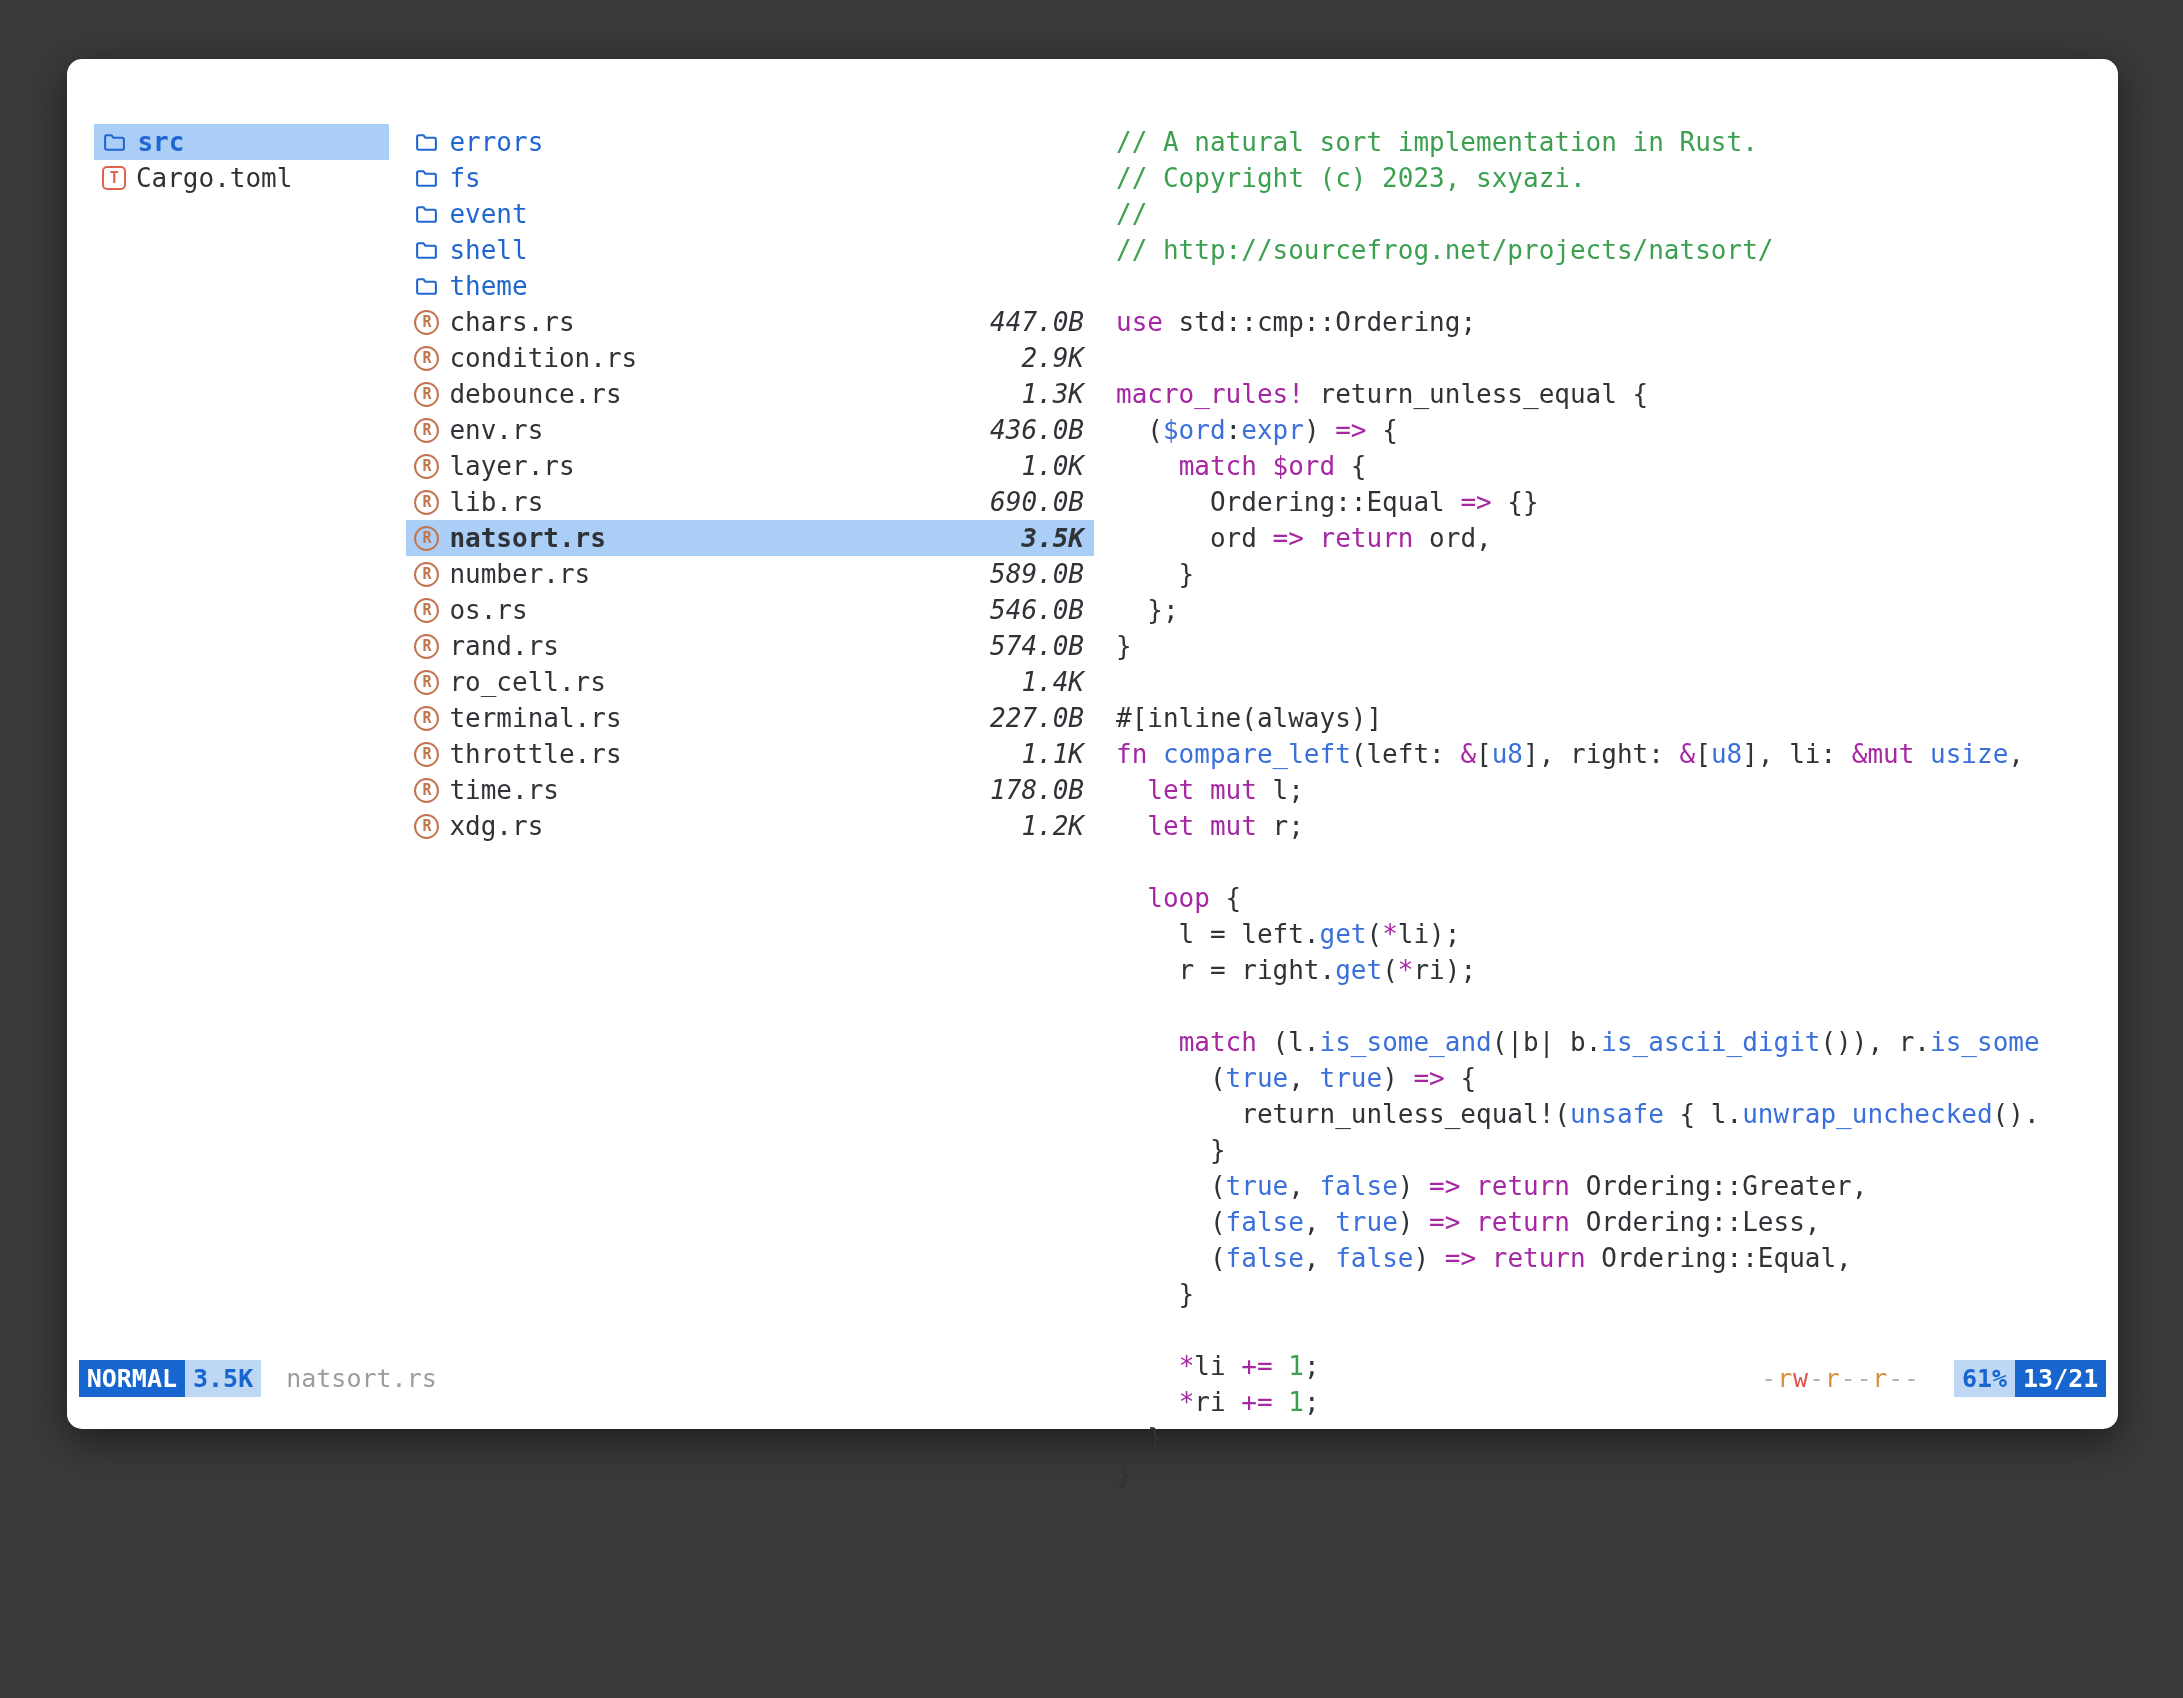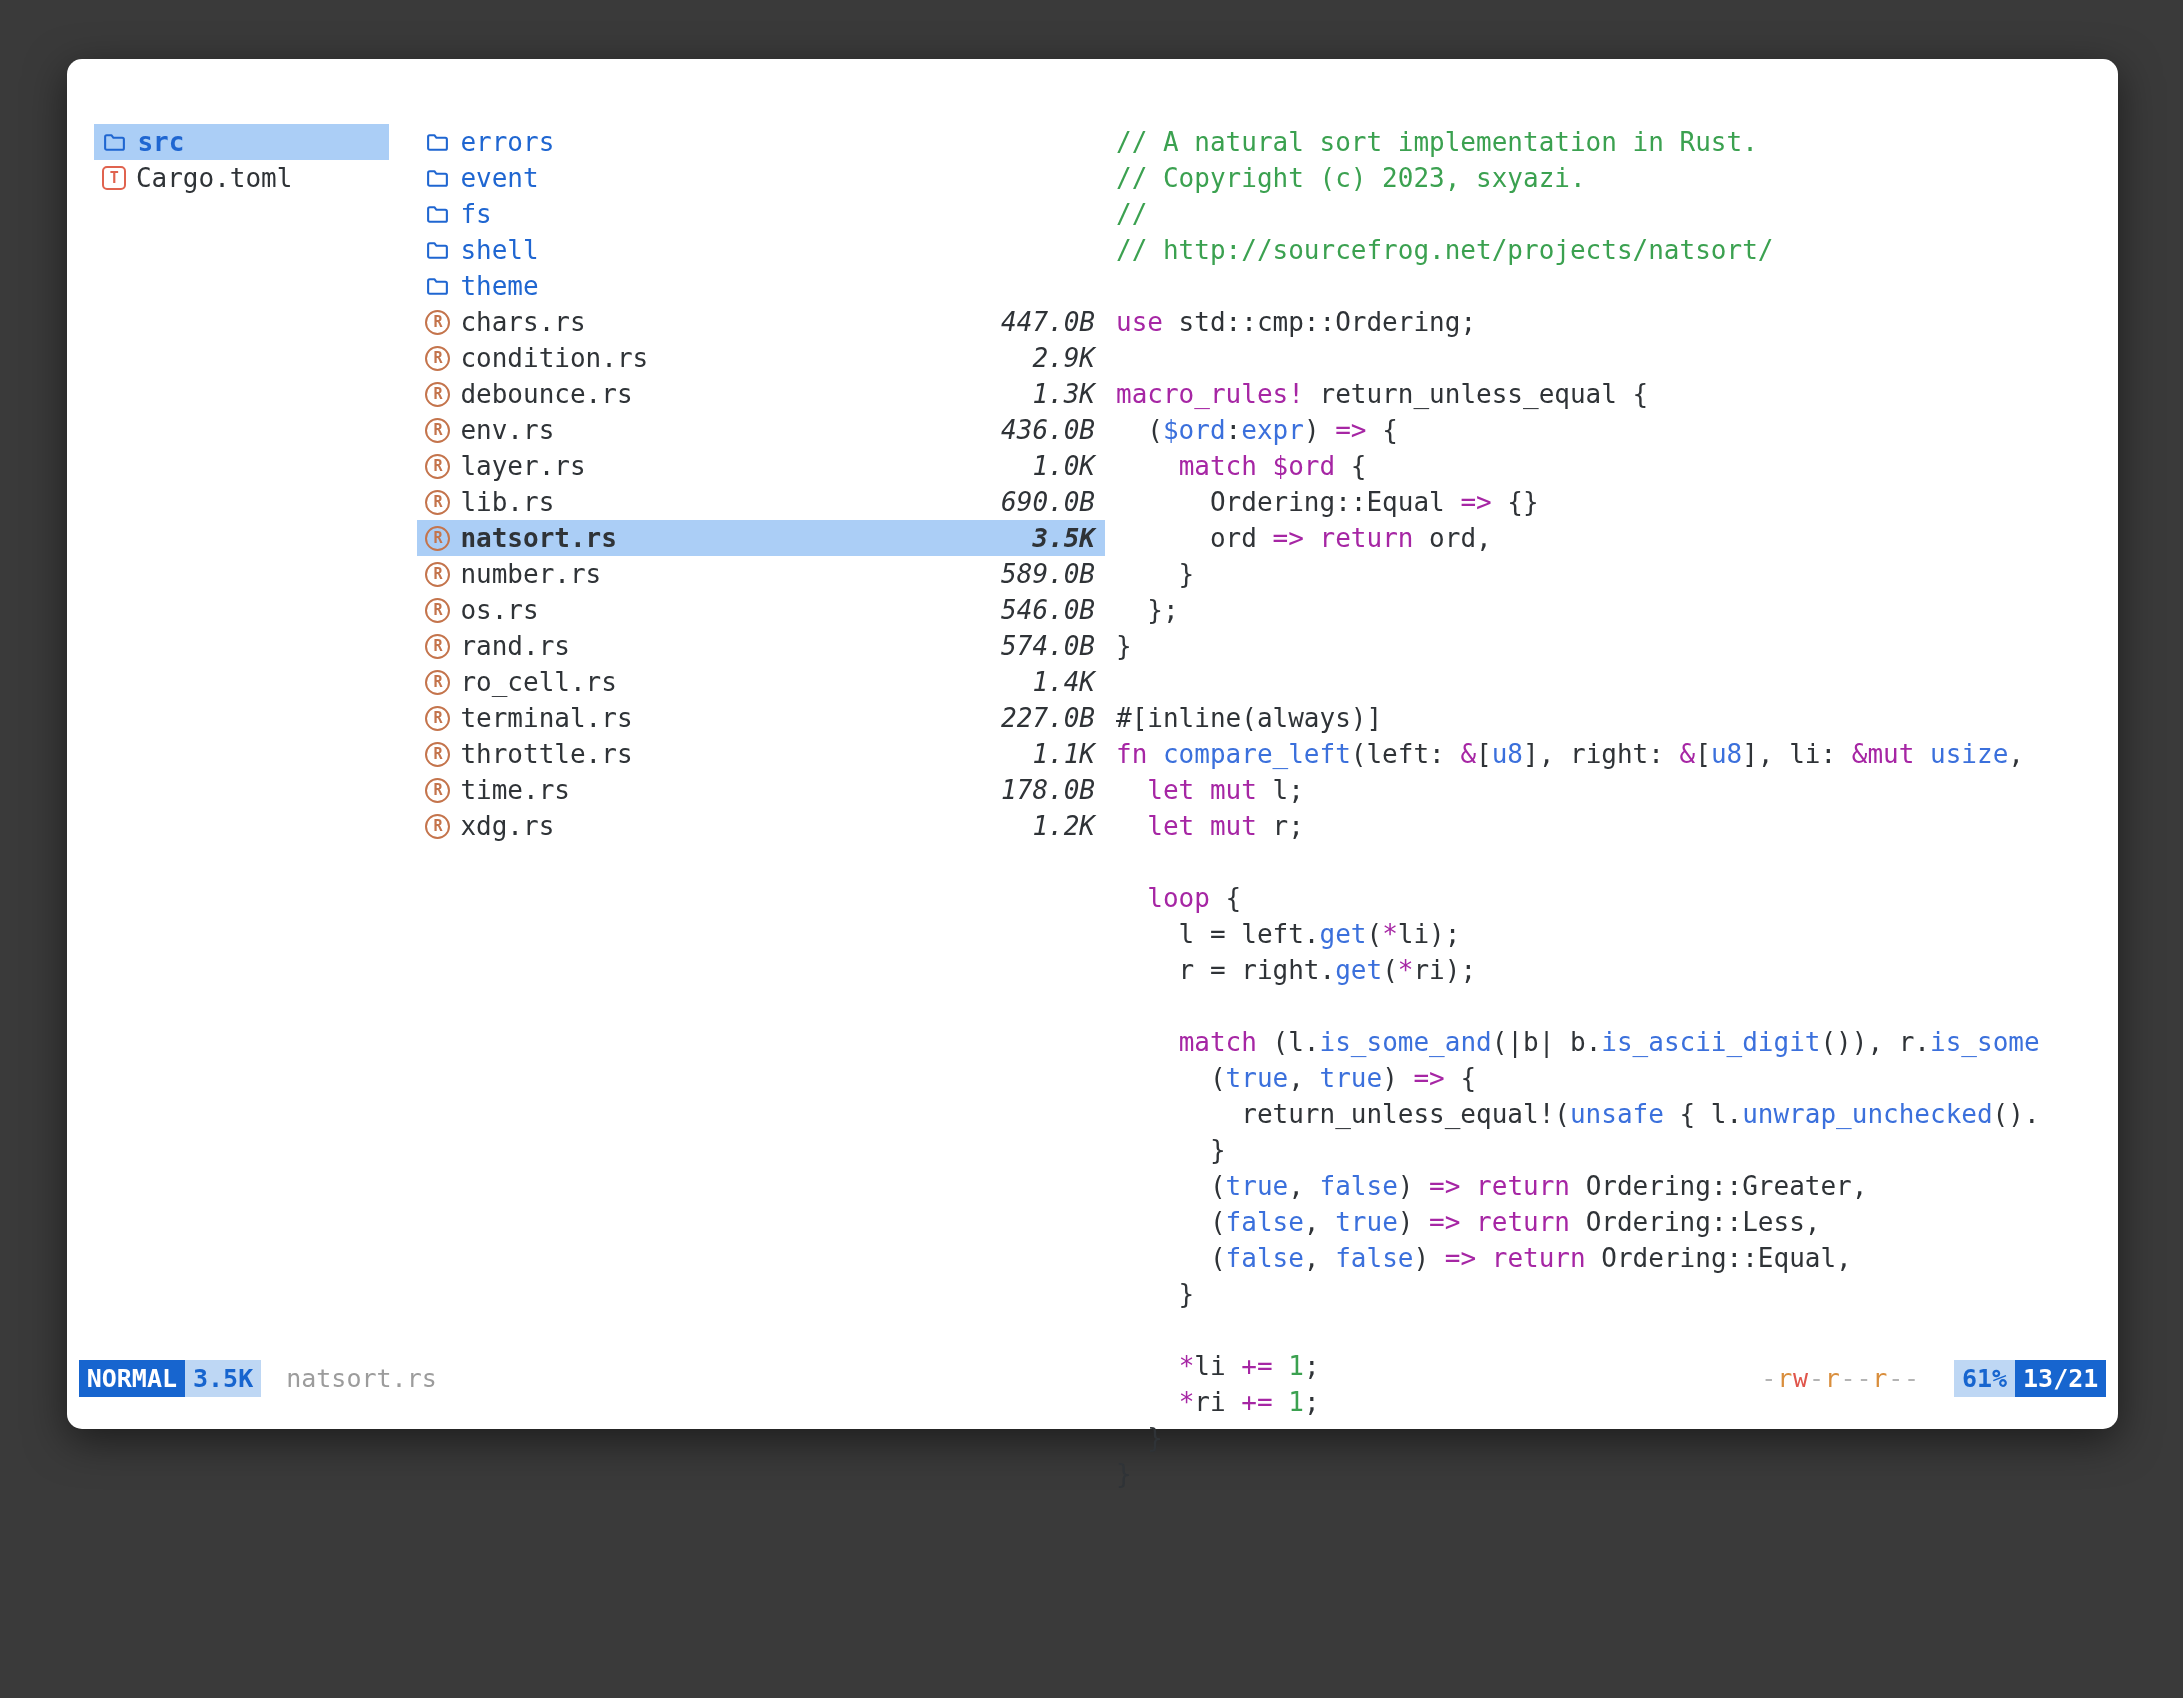--- a/index.html
+++ b/index.html
@@ -21,7 +21,7 @@
   }
   .pane{position:absolute;top:65px;}
   .pane-parent{left:27px;width:295px;}
-  .pane-current{left:350px;width:688px;}
+  .pane-current{left:339px;width:688px;}
   .pane-preview{left:1049px;right:17px;overflow:hidden;}
   .row{
     display:flex;align-items:center;height:36px;padding:0 10px 0 8.4px;

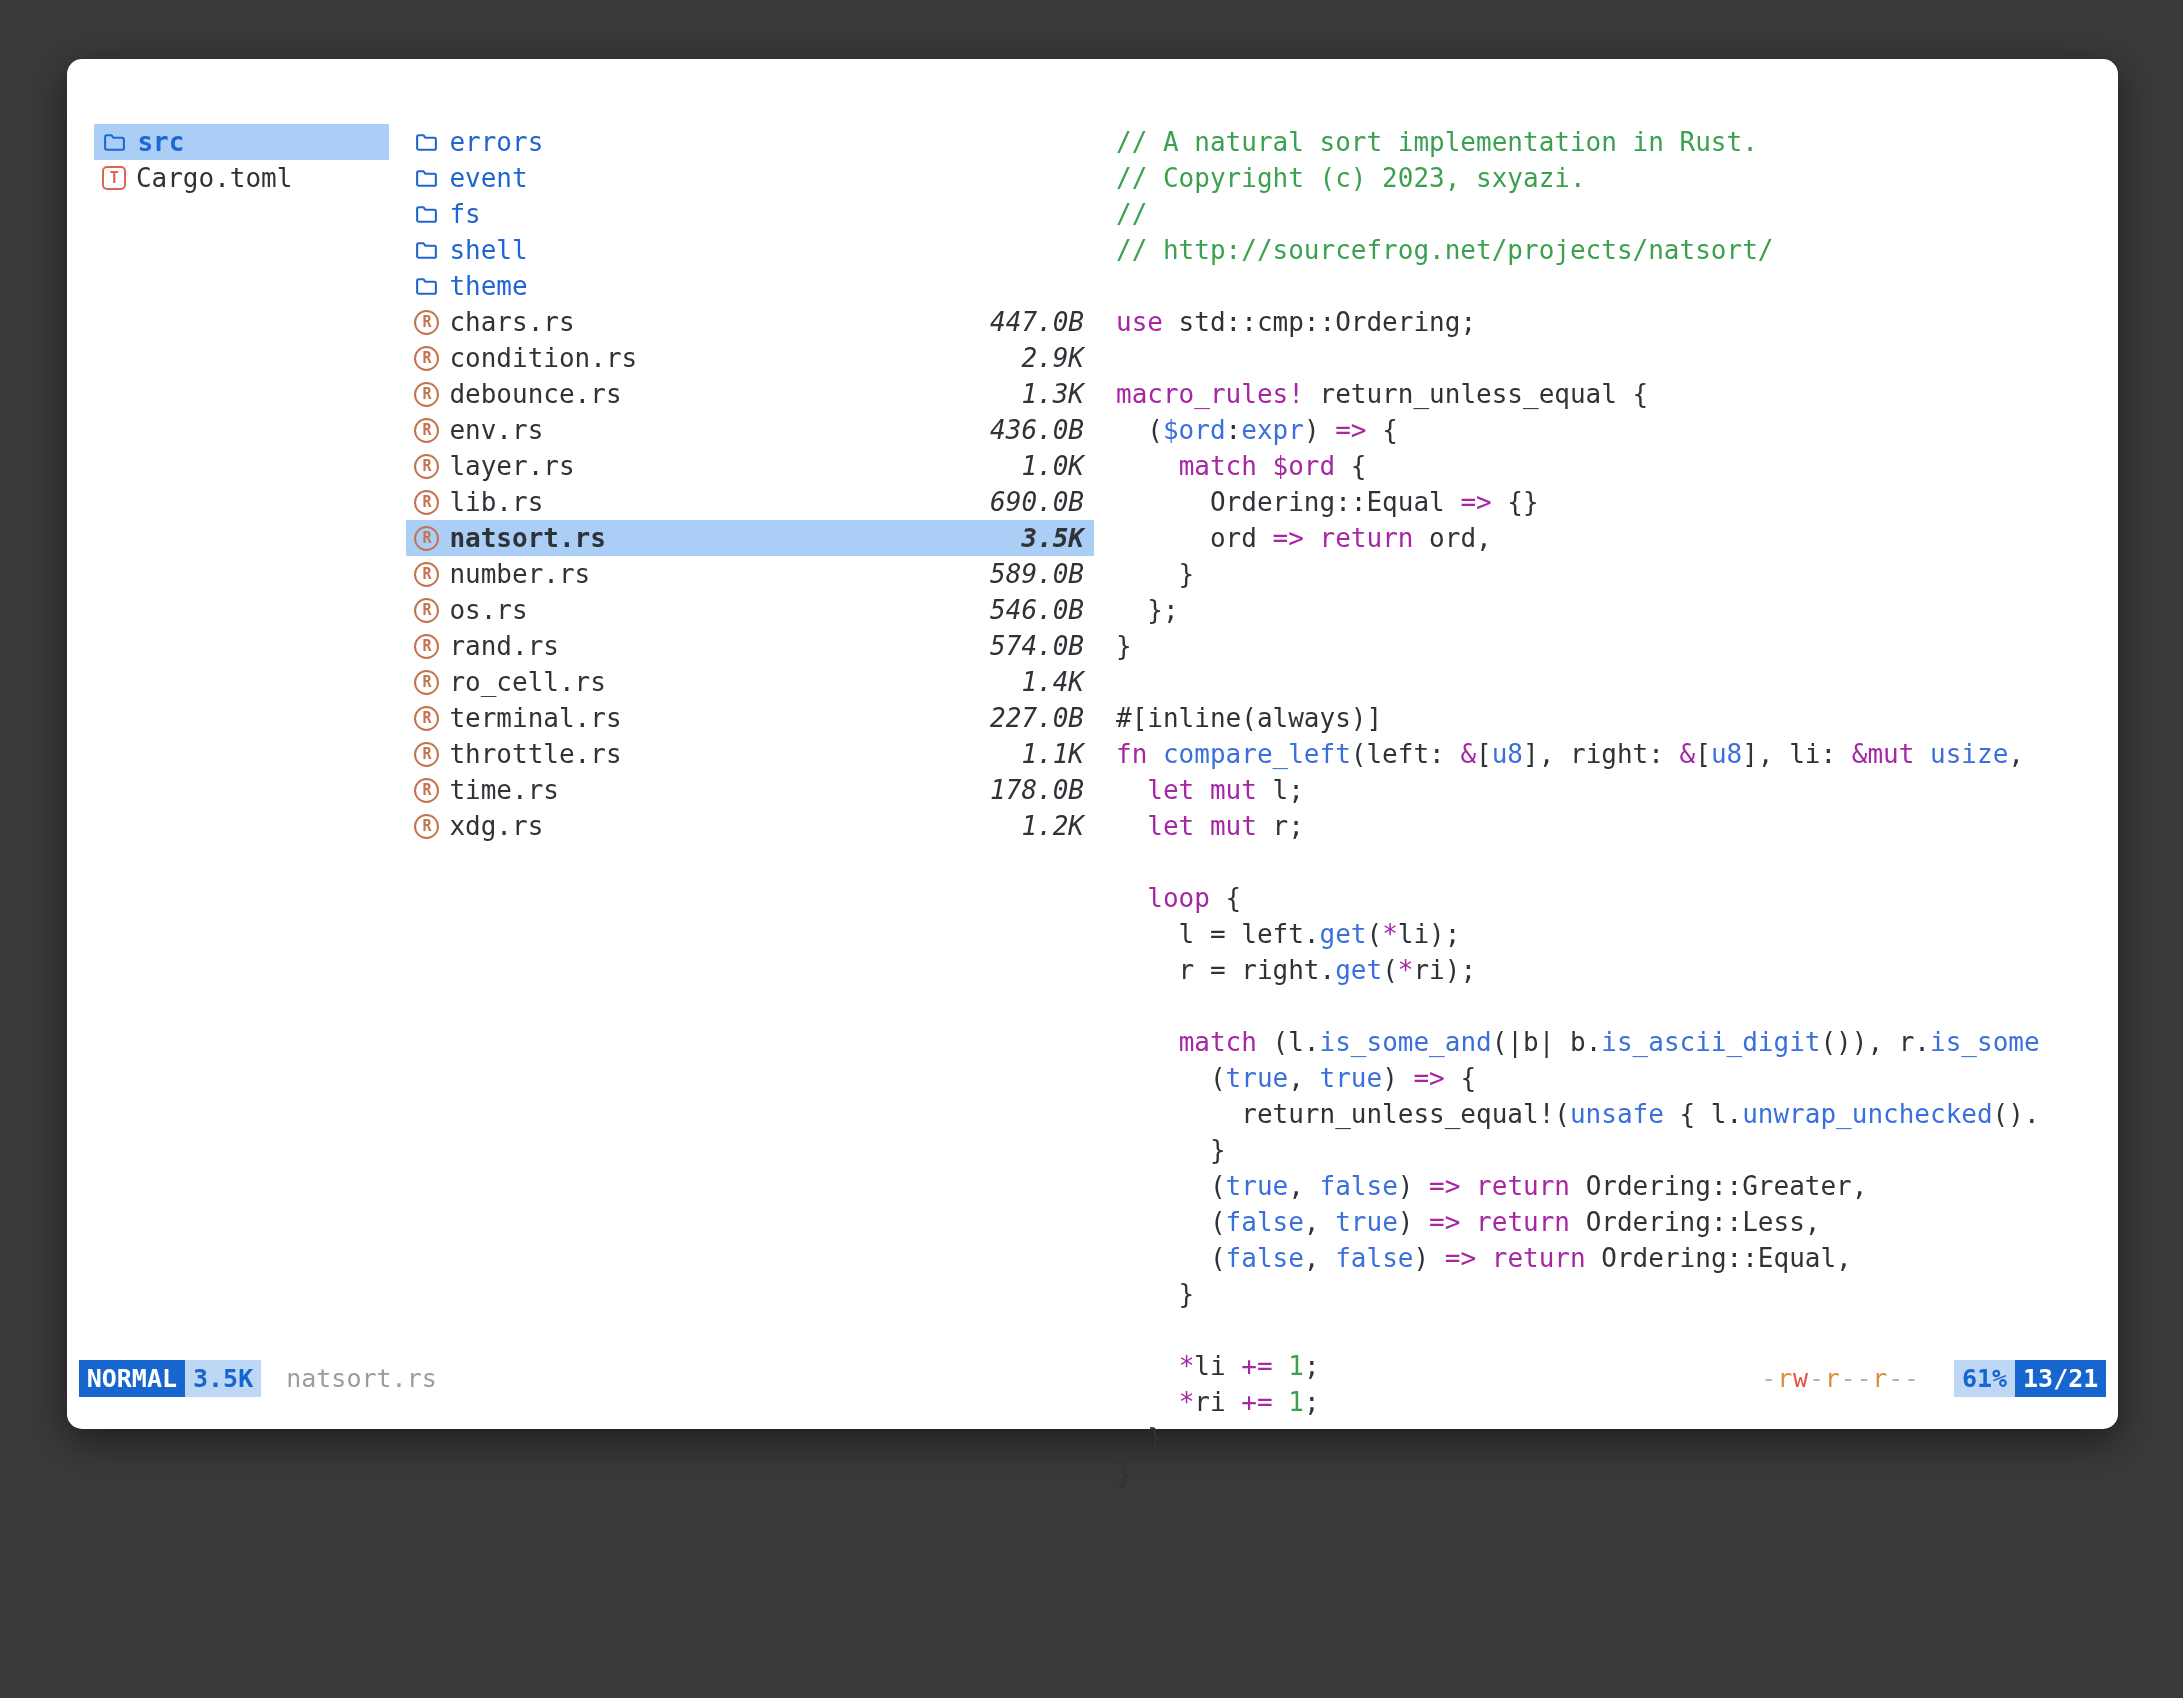--- a/index.html
+++ b/index.html
@@ -75,10 +75,10 @@
           </svg></span><span class="name folder-name">errors</span></div>
       <div class="row"><span class="icon icon-folder"><svg viewBox="0 0 24 24" width="25" height="25" fill="none" stroke="currentColor" stroke-width="2" stroke-linejoin="round">
             <path d="M3 6.5C3 5.7 3.7 5 4.5 5H9l2 2.5h8.5c.8 0 1.5.7 1.5 1.5v8.5c0 .8-.7 1.5-1.5 1.5h-15C3.7 19 3 18.3 3 17.5Z"></path>
-          </svg></span><span class="name folder-name">event</span></div>
+          </svg></span><span class="name folder-name">fs</span></div>
       <div class="row"><span class="icon icon-folder"><svg viewBox="0 0 24 24" width="25" height="25" fill="none" stroke="currentColor" stroke-width="2" stroke-linejoin="round">
             <path d="M3 6.5C3 5.7 3.7 5 4.5 5H9l2 2.5h8.5c.8 0 1.5.7 1.5 1.5v8.5c0 .8-.7 1.5-1.5 1.5h-15C3.7 19 3 18.3 3 17.5Z"></path>
-          </svg></span><span class="name folder-name">fs</span></div>
+          </svg></span><span class="name folder-name">event</span></div>
       <div class="row"><span class="icon icon-folder"><svg viewBox="0 0 24 24" width="25" height="25" fill="none" stroke="currentColor" stroke-width="2" stroke-linejoin="round">
             <path d="M3 6.5C3 5.7 3.7 5 4.5 5H9l2 2.5h8.5c.8 0 1.5.7 1.5 1.5v8.5c0 .8-.7 1.5-1.5 1.5h-15C3.7 19 3 18.3 3 17.5Z"></path>
           </svg></span><span class="name folder-name">shell</span></div>

